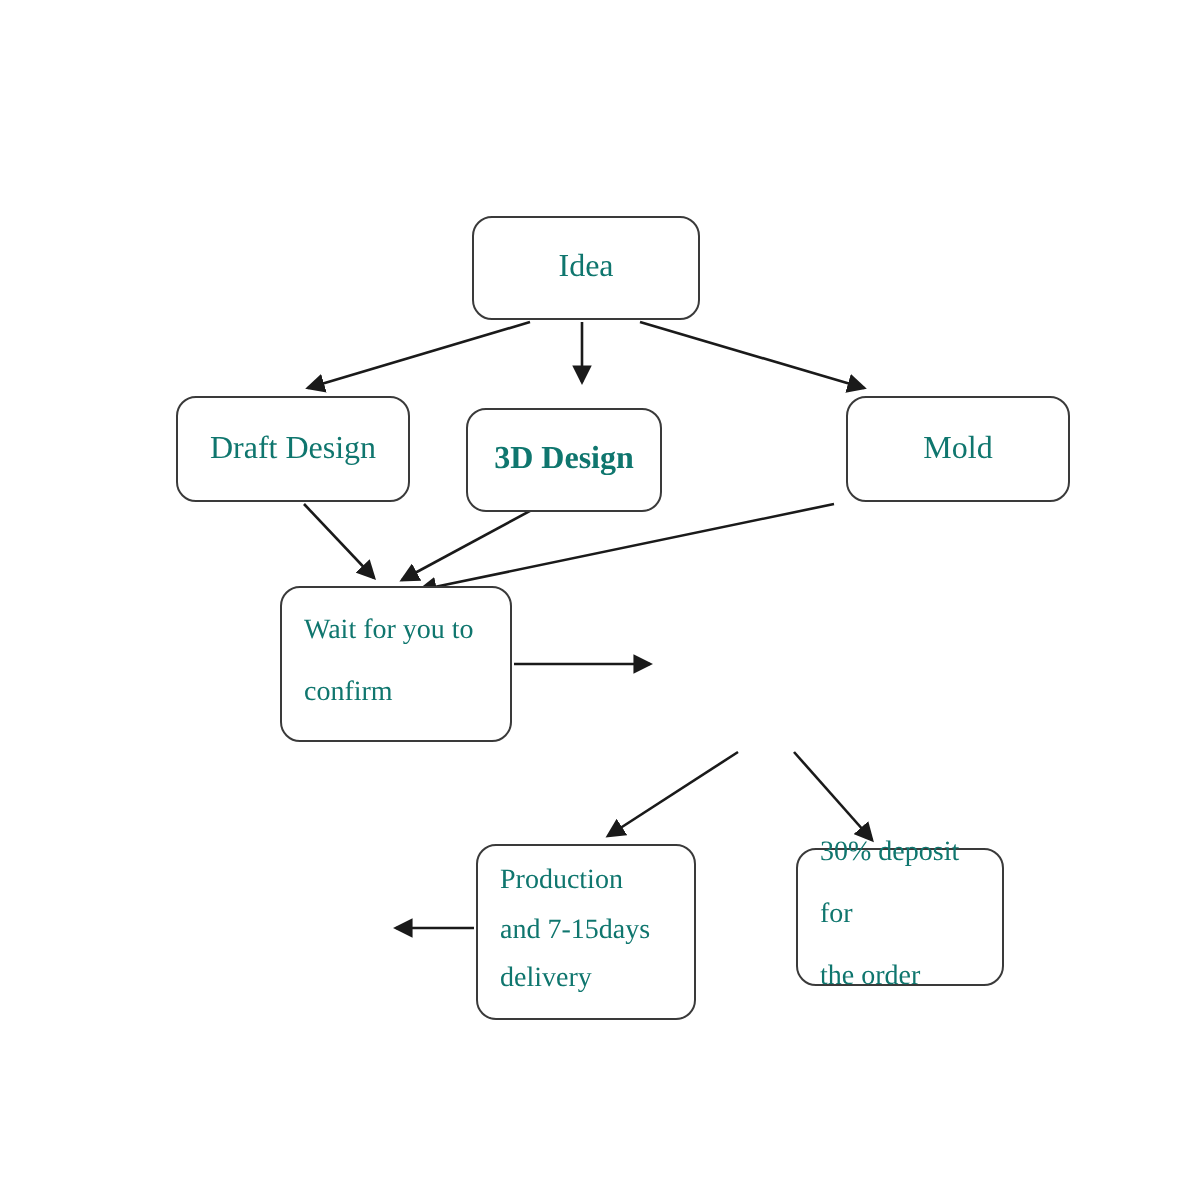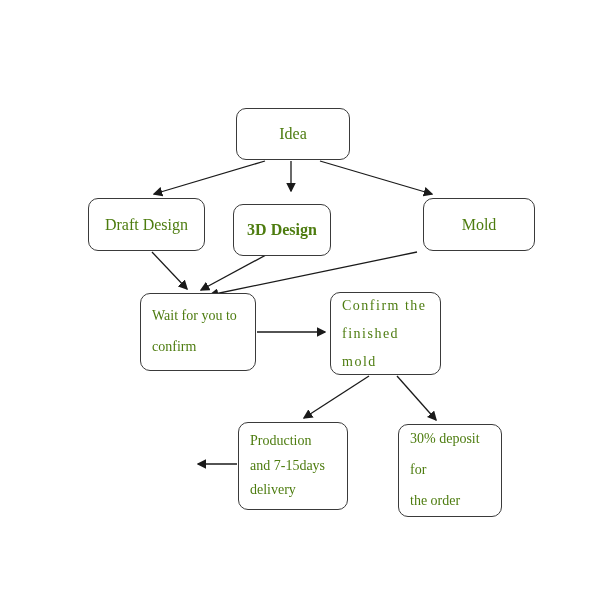--- a/index.html
+++ b/index.html
@@ -13,7 +13,7 @@
     height: 600px;
     background: #ffffff;
     font-family: "Liberation Serif", serif;
-    color: #4d7c0f;
+    color: #0f766e;
     overflow: hidden;
   }
   .edges-layer {

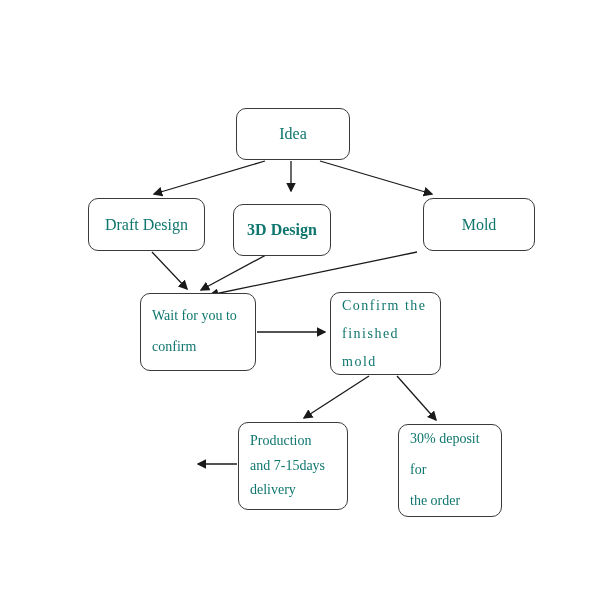--- a/index.html
+++ b/index.html
@@ -103,8 +103,6 @@
   <div id="n-wait" class="node left-text tall-gap">Wait for you to
 confirm</div>
 
-  <div id="n-confirm" class="node left-text spaced">Confirm the
-finished mold</div>
 
 
   <div id="n-production" class="node left-text">Production

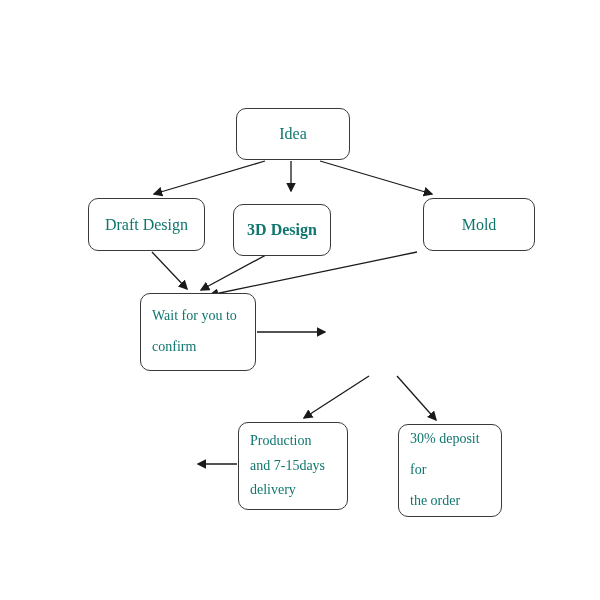--- a/index.html
+++ b/index.html
@@ -63,7 +63,7 @@
   #n-confirm     { left: 330px; top: 292px; width: 111px; height: 83px; }
   #n-balance     { left:  83px; top: 425px; width: 110px; height: 81px; }
   #n-production  { left: 238px; top: 422px; width: 110px; height: 88px; }
-  #n-deposit     { left: 398px; top: 424px; width: 104px; height: 93px; }
+  #n-deposit     { left: 398px; top: 424px; width: 104px; height: 69px; }
   line {
     stroke: #1a1a1a;
     stroke-width: 1.3;

